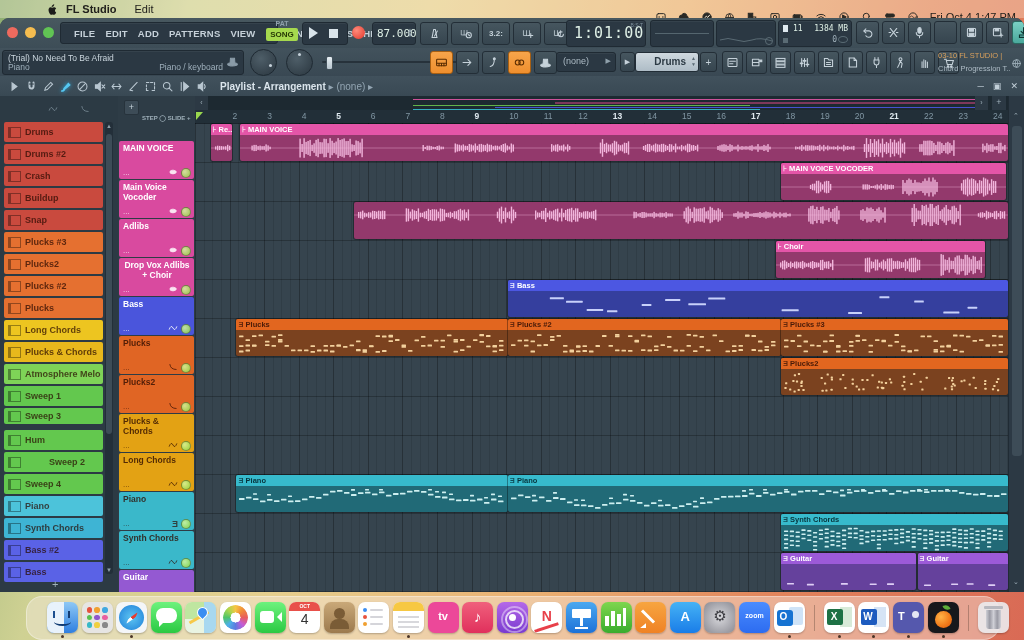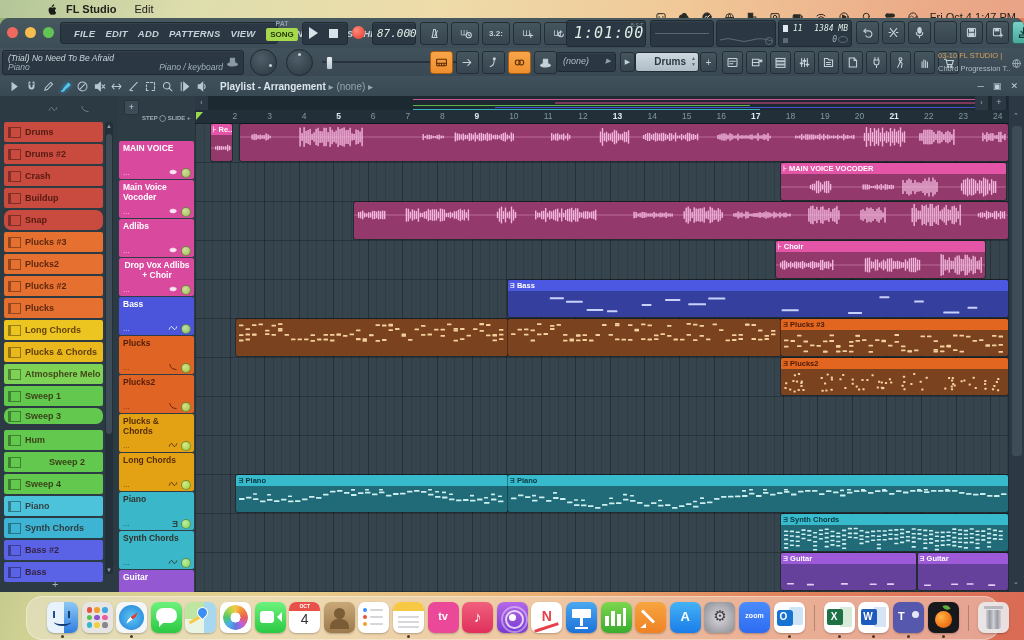--- a/index.html
+++ b/index.html
@@ -19,7 +19,7 @@
   #flwin{left:0;top:18px;width:1024px;height:574px;background:#36454e;border-radius:9px 9px 0 0;overflow:hidden;}
   .tb1{left:0;top:0;width:1024px;height:30px;background:linear-gradient(#48585f,#3d4d57);border-bottom:1px solid #27333c;}
   .tb2{left:0;top:30px;width:1024px;height:28px;background:linear-gradient(#42525c,#394853);border-bottom:1px solid #222d36;}
-  .panel{background:#2b3843;border:1px solid #1f2a33;border-radius:3px;box-shadow:inset 0 1px 0 rgba(255,255,255,0.05);font-style:italic;}
+  .panel{background:#2b3843;border:1px solid #1f2a33;border-radius:3px;box-shadow:inset 0 1px 0 rgba(255,255,255,0.05);}
   .tlight{width:11px;height:11px;border-radius:50%;top:9px;}
   .menu-strip{display:flex;align-items:center;gap:0;padding:0 8px;color:#c6d1d9;font-size:9.5px;font-weight:bold;letter-spacing:.2px;}
   .menu-strip span{padding:0 5px;}

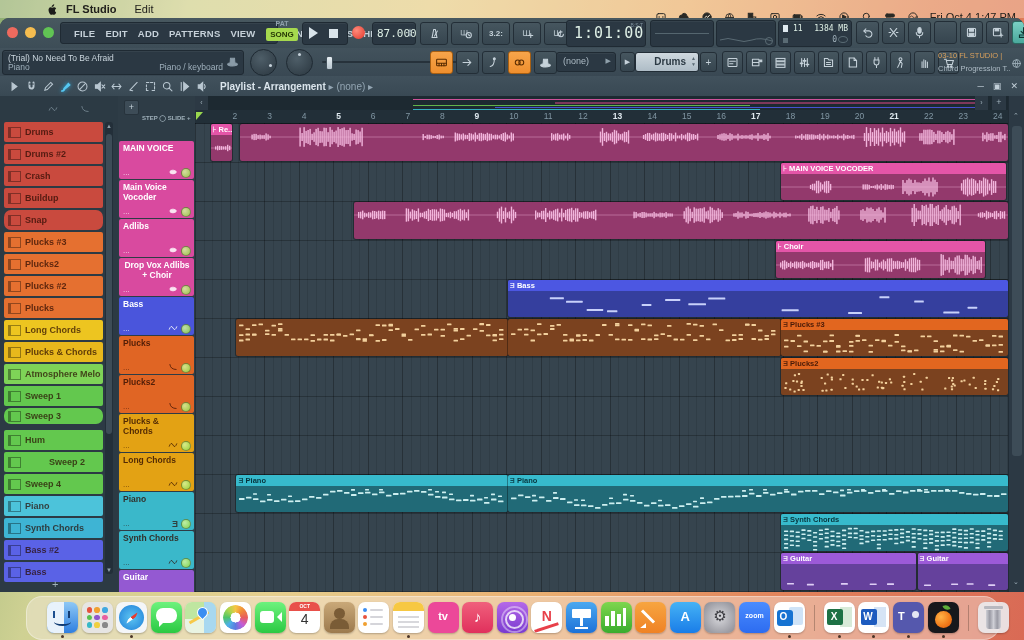--- a/index.html
+++ b/index.html
@@ -899,6 +899,7 @@
           </div>
         </div>
         <div class="clip" style="left: 44.941px; top: 1px; width: 768.145px; height: 37px; background: rgb(147, 57, 108);">
+          <div class="chead" style="background:#e455a8;color:#ffffff;"><span style="opacity:.8;">⊦</span> MAIN VOICE</div>
           <div class="cbody">
             <svg width="768.1454" height="26" style="display:block">
               <line x1="0" y1="13" x2="768.1454" y2="13" stroke="#f7bce2" stroke-width="0.7" opacity="0.55"></line>

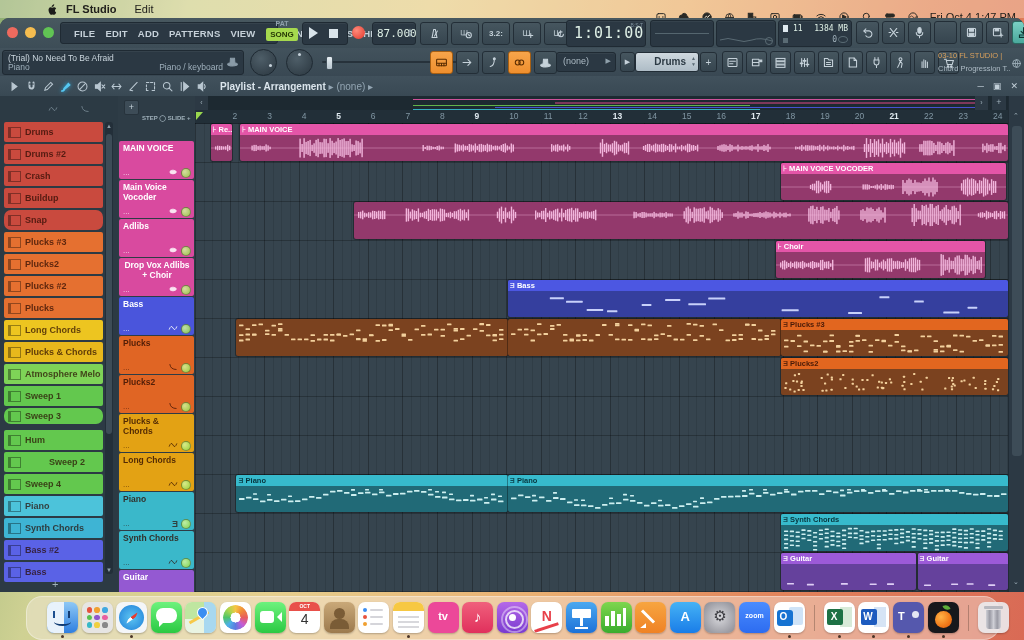--- a/index.html
+++ b/index.html
@@ -516,7 +516,7 @@
           <span class="pg"></span>
           <span>Buildup</span>
         </div>
-        <div class="pickrow abs" style="top: 114px; height: 20px; background: rgb(201, 74, 62); border-radius: 7px;">
+        <div class="pickrow abs" style="top: 114px; height: 20px; background: rgb(201, 74, 62);">
           <span class="pg"></span>
           <span>Snap</span>
         </div>

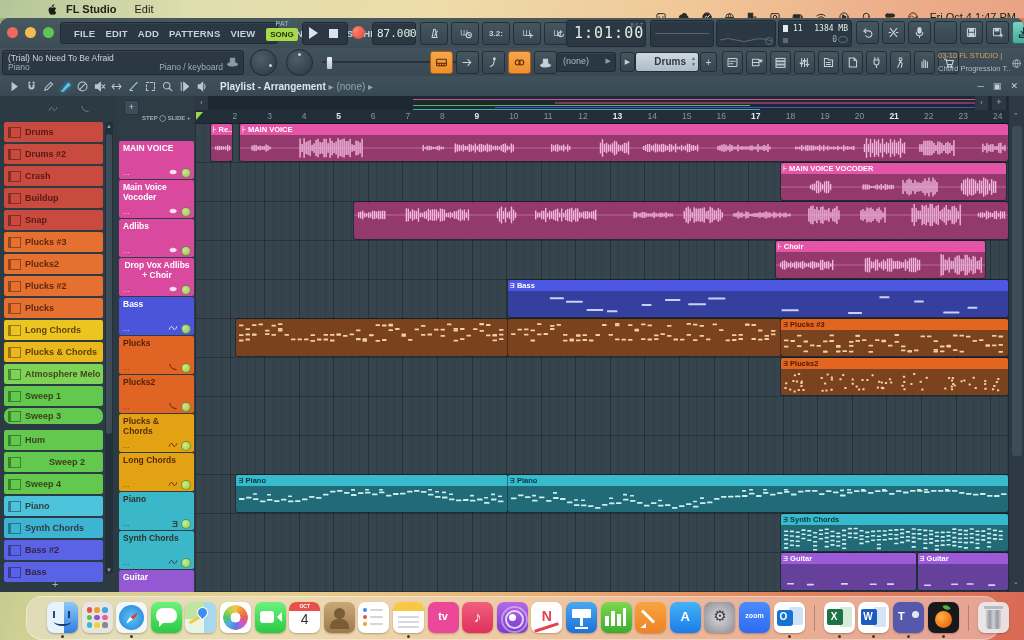--- a/index.html
+++ b/index.html
@@ -1568,6 +1568,7 @@
           </div>
         </div>
         <div class="clip" style="left: 41.484px; top: 196px; width: 271.375px; height: 37px; background: rgb(123, 66, 31);">
+          <div class="chead" style="background:#e2661f;color:#481a08;"><span style="opacity:.8;">Ǝ</span> Plucks</div>
           <div class="cbody">
             <svg width="271.3745" height="26" style="display:block">
               <g fill="#fad9a4" opacity="0.95">

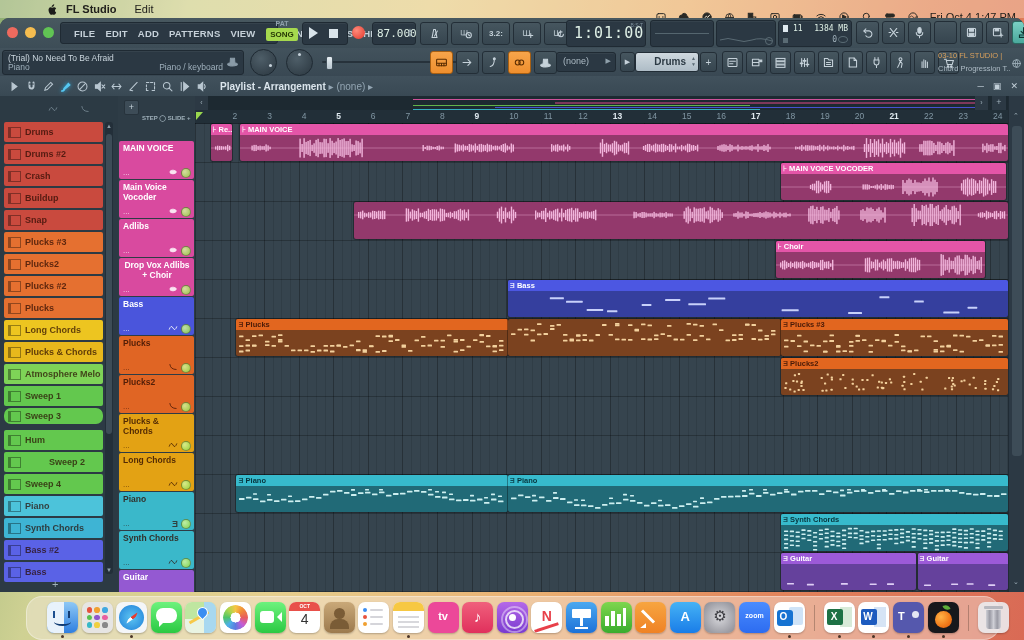--- a/index.html
+++ b/index.html
@@ -1653,6 +1653,7 @@
           </div>
         </div>
         <div class="clip" style="left: 312.859px; top: 196px; width: 273.103px; height: 37px; background: rgb(123, 66, 31);">
+          <div class="chead" style="background:#e2661f;color:#481a08;"><span style="opacity:.8;">Ǝ</span> Plucks #2</div>
           <div class="cbody">
             <svg width="273.10299999999995" height="26" style="display:block">
               <g fill="#fad9a4" opacity="0.95">

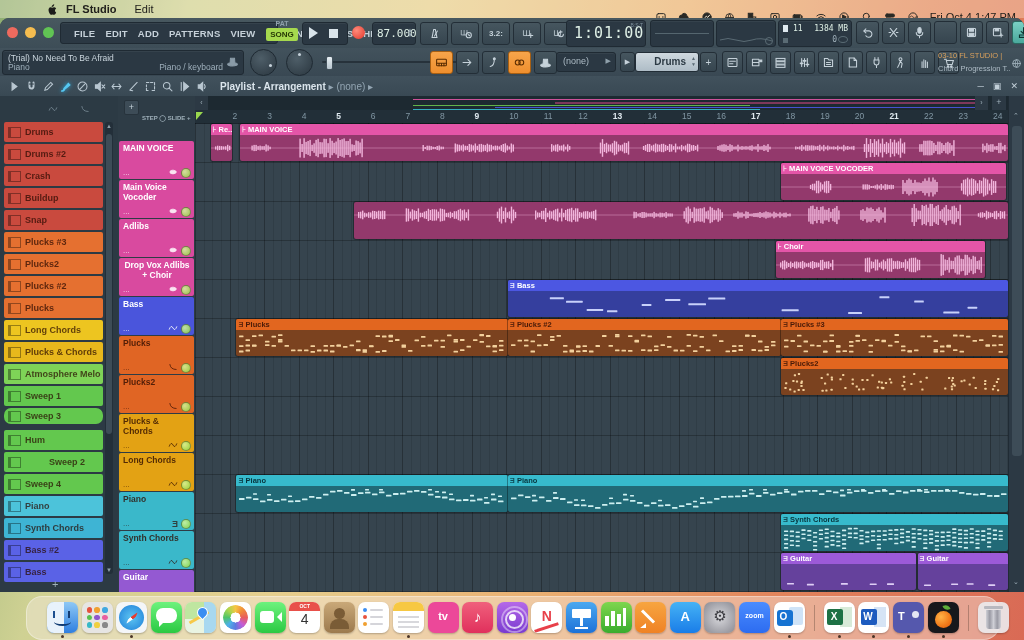--- a/index.html
+++ b/index.html
@@ -552,7 +552,7 @@
           <span class="pg"></span>
           <span>Sweep 1</span>
         </div>
-        <div class="pickrow abs" style="top: 312px; height: 16px; background: rgb(99, 200, 78); border-radius: 7px;">
+        <div class="pickrow abs" style="top: 312px; height: 16px; background: rgb(99, 200, 78);">
           <span class="pg"></span>
           <span>Sweep 3</span>
         </div>

